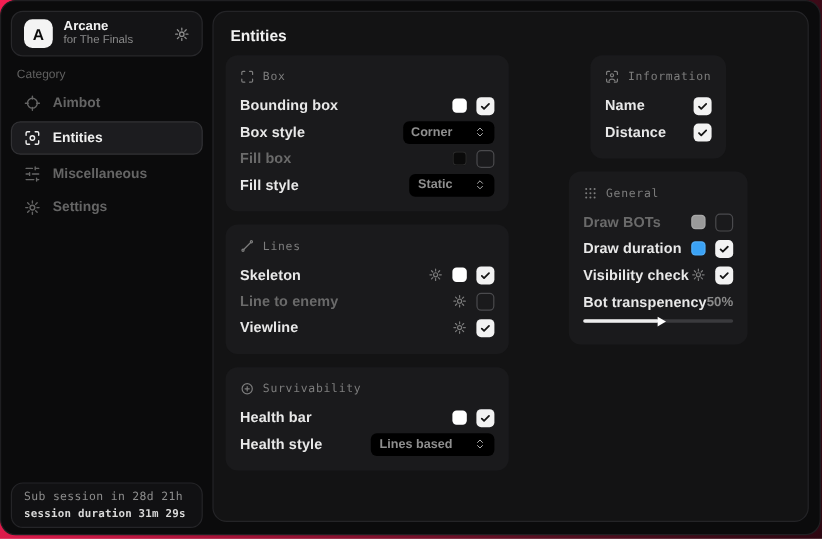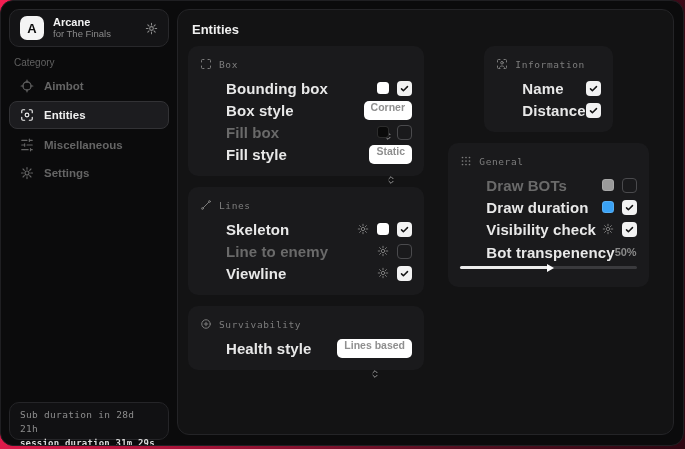--- a/index.html
+++ b/index.html
@@ -63,7 +63,7 @@
   .card-header .icon{width:12px;height:12px;}
   .card-title{font-family:"DejaVu Sans Mono",monospace;font-size:9.5px;letter-spacing:.6px;}
   .row{height:22px;display:flex;align-items:center;}
-  .row-label{flex:1;color:#e8e8e8;font-size:15px;font-weight:600;letter-spacing:.1px;margin-left:26px;}
+  .row-label{flex:1;color:#e8e8e8;font-size:12px;font-weight:600;letter-spacing:.1px;}
   .row.disabled .row-label{color:#6a6a6a;}
   .row-right{display:flex;align-items:center;gap:8px;}
   .gear{width:12px;height:12px;color:#7a7a7a;cursor:pointer;}

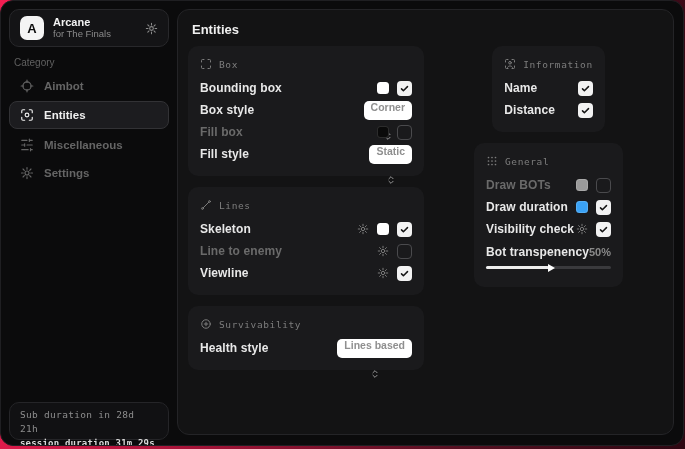--- a/index.html
+++ b/index.html
@@ -76,8 +76,8 @@
   .checkbox svg{width:9px;height:9px;color:#151515;display:none;}
   .checkbox.checked svg{display:block;}
   .select{
-    height:19px;background:#ffffff;border-radius:5px;border:none;
-    display:flex;align-items:center;gap:18px;padding:0 7px;cursor:pointer;flex-direction:column;
+    height:19px;background:#000000;border-radius:5px;border:none;
+    display:flex;align-items:center;gap:18px;padding:0 7px;cursor:pointer;
   }
   .select-value{color:#8f8f8f;font-size:10.5px;font-weight:600;}
   .select .icon{width:10px;height:10px;color:#aeaeae;}

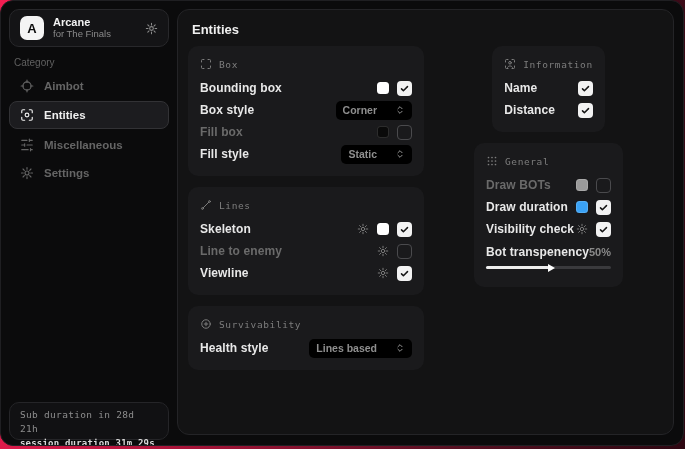--- a/index.html
+++ b/index.html
@@ -282,6 +282,17 @@
               <span class="card-title">Survivability</span>
             </div>
             <div class="row">
+              <span class="row-label">Health bar</span>
+              <div class="row-right">
+                <span class="swatch" style="background: rgb(255, 255, 255);"></span>
+                <span class="checkbox checked">
+                  <svg viewBox="0 0 24 24" fill="none" stroke="currentColor" stroke-width="4" stroke-linecap="round" stroke-linejoin="round">
+                    <path d="M4 13l5 5L20 7"></path>
+                  </svg>
+                </span>
+              </div>
+            </div>
+            <div class="row">
               <span class="row-label">Health style</span>
               <div class="row-right">
                 <button class="select">

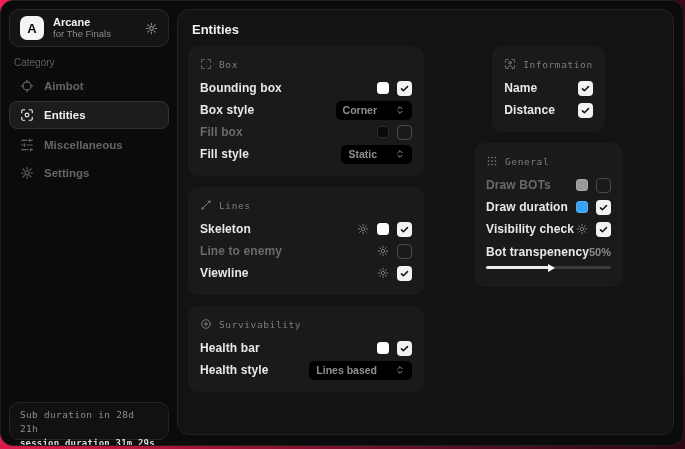--- a/index.html
+++ b/index.html
@@ -151,7 +151,7 @@
         </div>
       </div>
     <div class="sub-card">
-      <div class="sub-line1">Sub duration in 28d 21h</div>
+      <div class="sub-line1">Sub session in 28d 21h</div>
       <div class="sub-line2">session duration 31m 29s</div>
     </div>
   </div>

